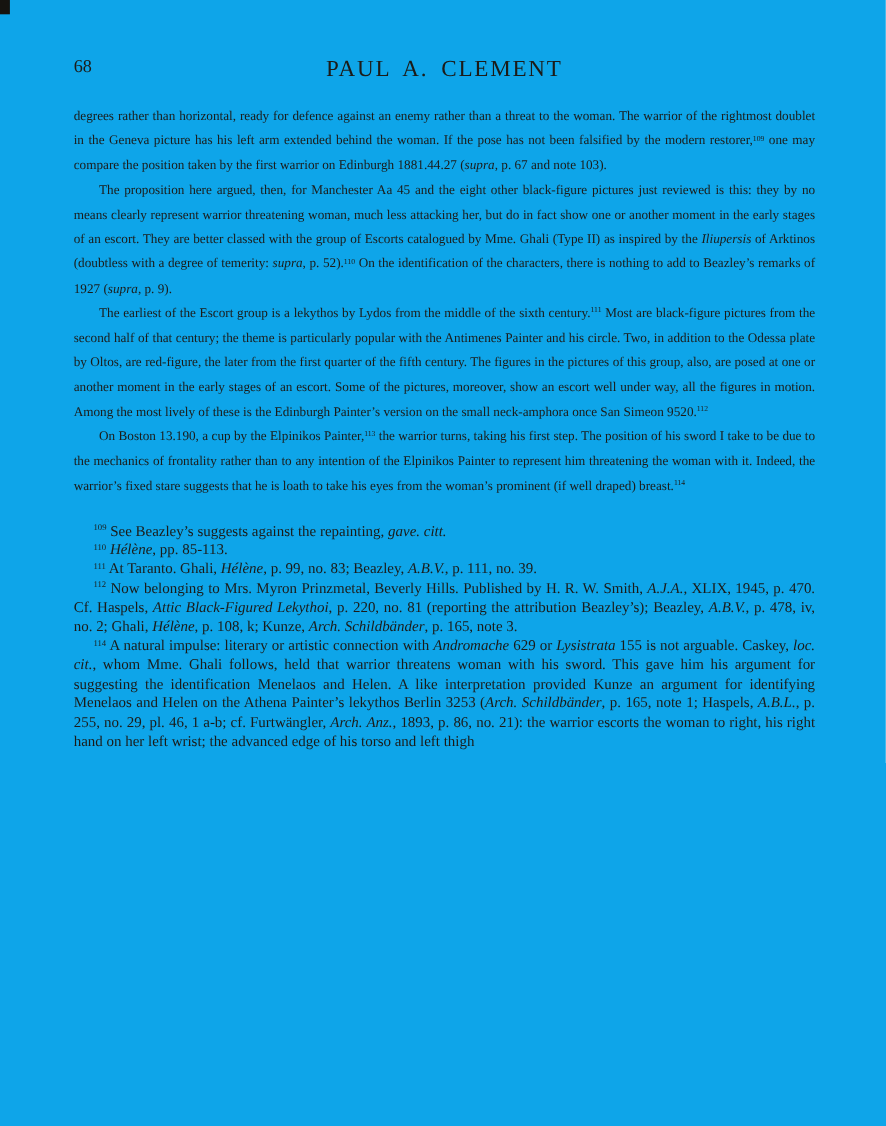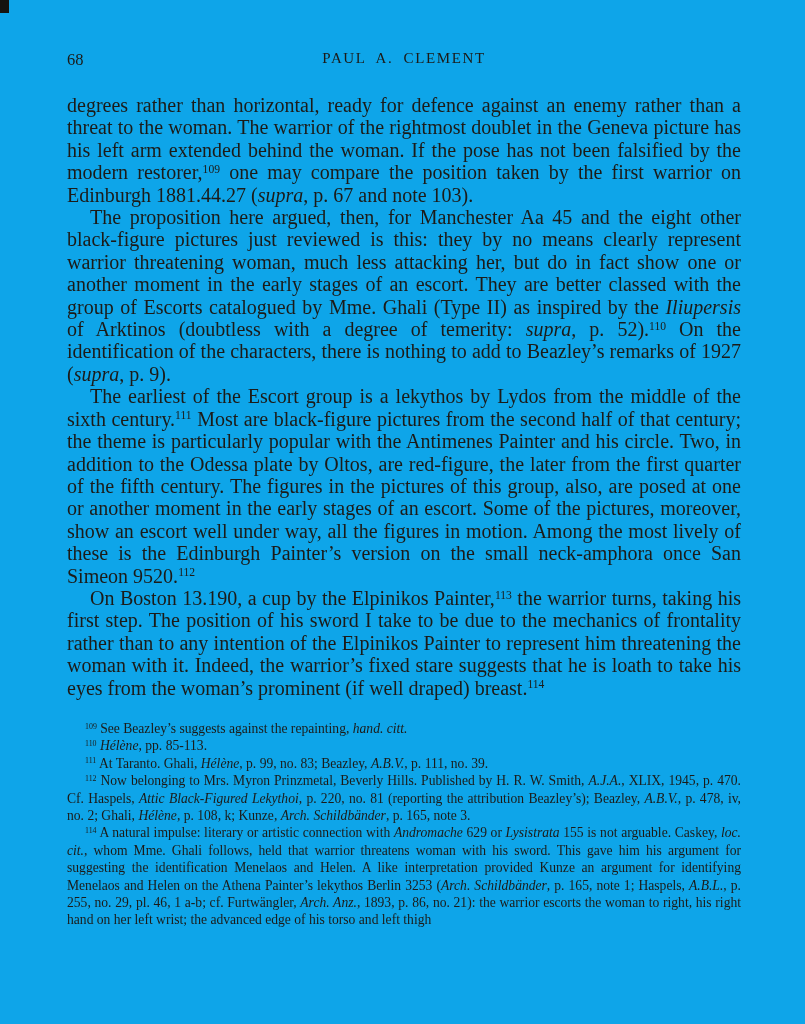--- a/index.html
+++ b/index.html
@@ -32,7 +32,7 @@
   .running-head {
     position: absolute; left: 0; right: 0; top: 0;
     text-align: center;
-    font-size: 15px;
+    font-size: 21px;
     letter-spacing: 1.6px;
     word-spacing: 5px;
   }

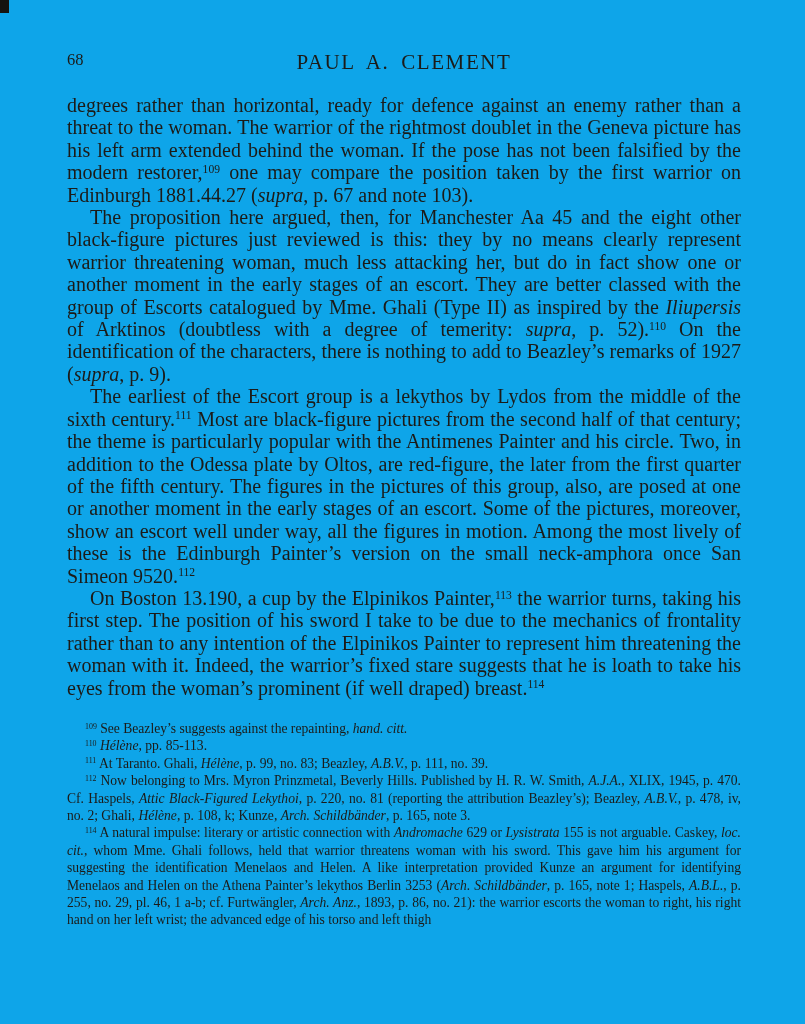--- a/index.html
+++ b/index.html
@@ -38,7 +38,7 @@
   }
   .article-body p {
     margin: 0;
-    font-size: 20px;
+    font-size: 12px;
     line-height: 22.4px;
     text-align: justify;
   }

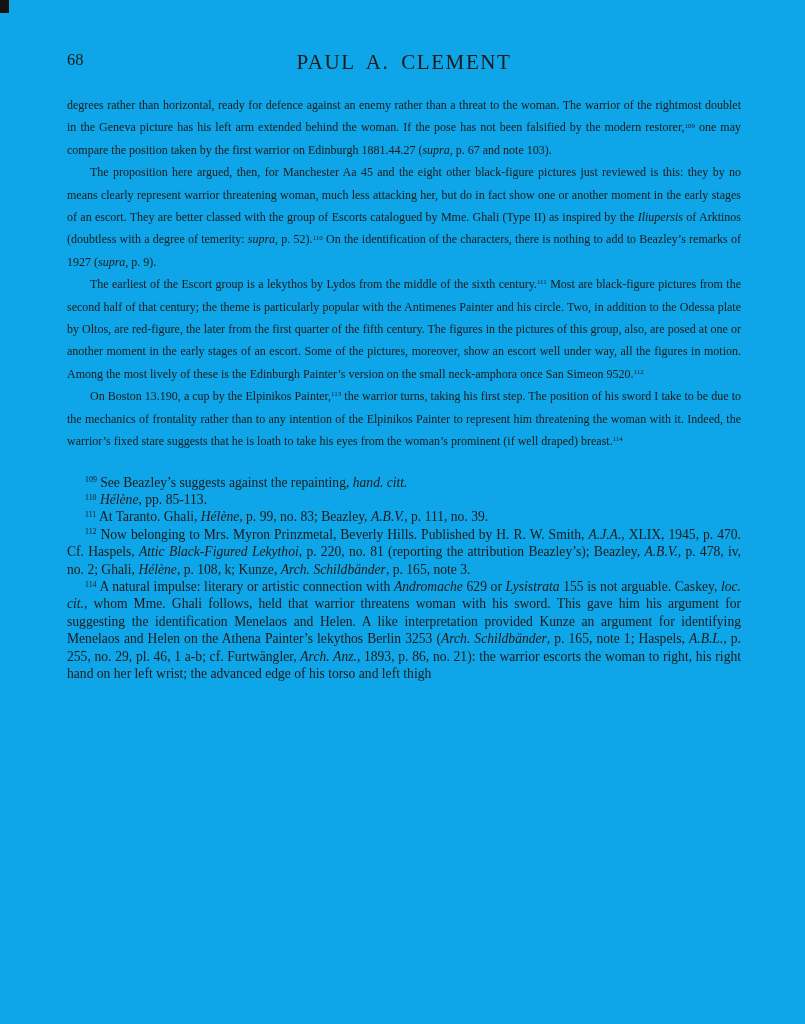--- a/index.html
+++ b/index.html
@@ -81,7 +81,7 @@
     </div>
 
   <div class="article-body footnotes">
-      <p><sup>109</sup><span> See Beazley’s suggests against the repainting, </span><i>hand. citt.</i></p>
+      <p><sup>109</sup><span> See Beazley’s suggests against the repainting, </span><i>gave. citt.</i></p>
       <p><sup>110</sup><span> </span><i>Hélène</i><span>, pp. 85-113.</span></p>
       <p><sup>111</sup><span> At Taranto. Ghali, </span><i>Hélène</i><span>, p. 99, no. 83; Beazley, </span><i>A.B.V.</i><span>, p. 111, no. 39.</span></p>
       <p><sup>112</sup><span> Now belonging to Mrs. Myron Prinzmetal, Beverly Hills. Published by H. R. W. Smith, </span><i>A.J.A.</i><span>, XLIX, 1945, p. 470. Cf. Haspels, </span><i>Attic Black-Figured Lekythoi</i><span>, p. 220, no. 81 (reporting the attribution Beazley’s); Beazley, </span><i>A.B.V.</i><span>, p. 478, iv, no. 2; Ghali, </span><i>Hélène</i><span>, p. 108, k; Kunze, </span><i>Arch. Schildbänder</i><span>, p. 165, note 3.</span></p>

